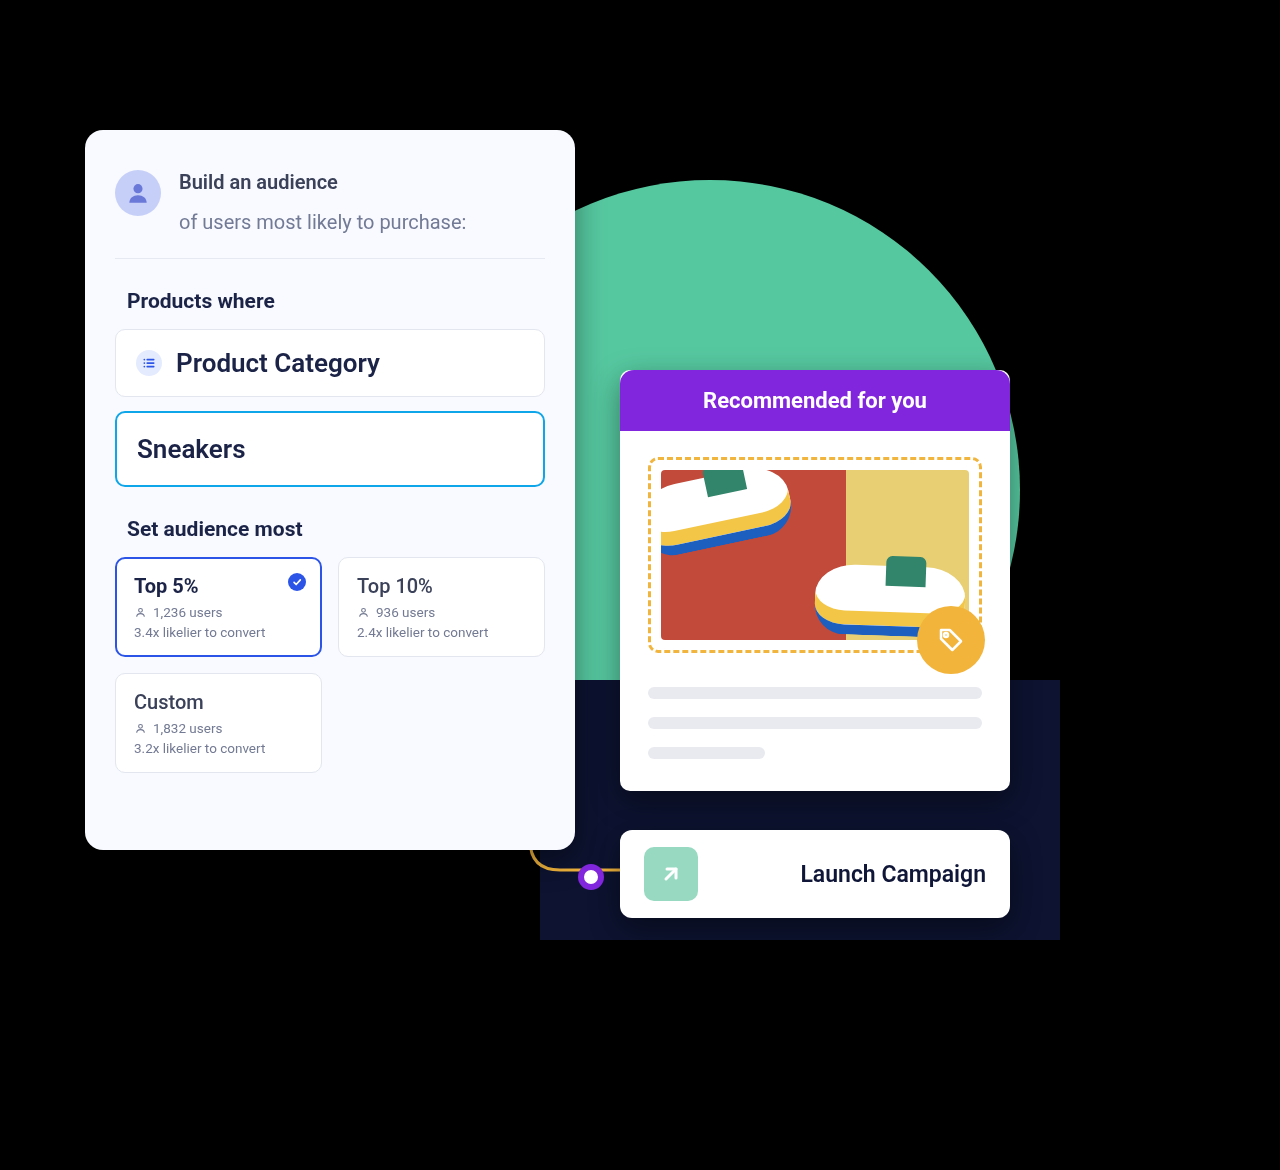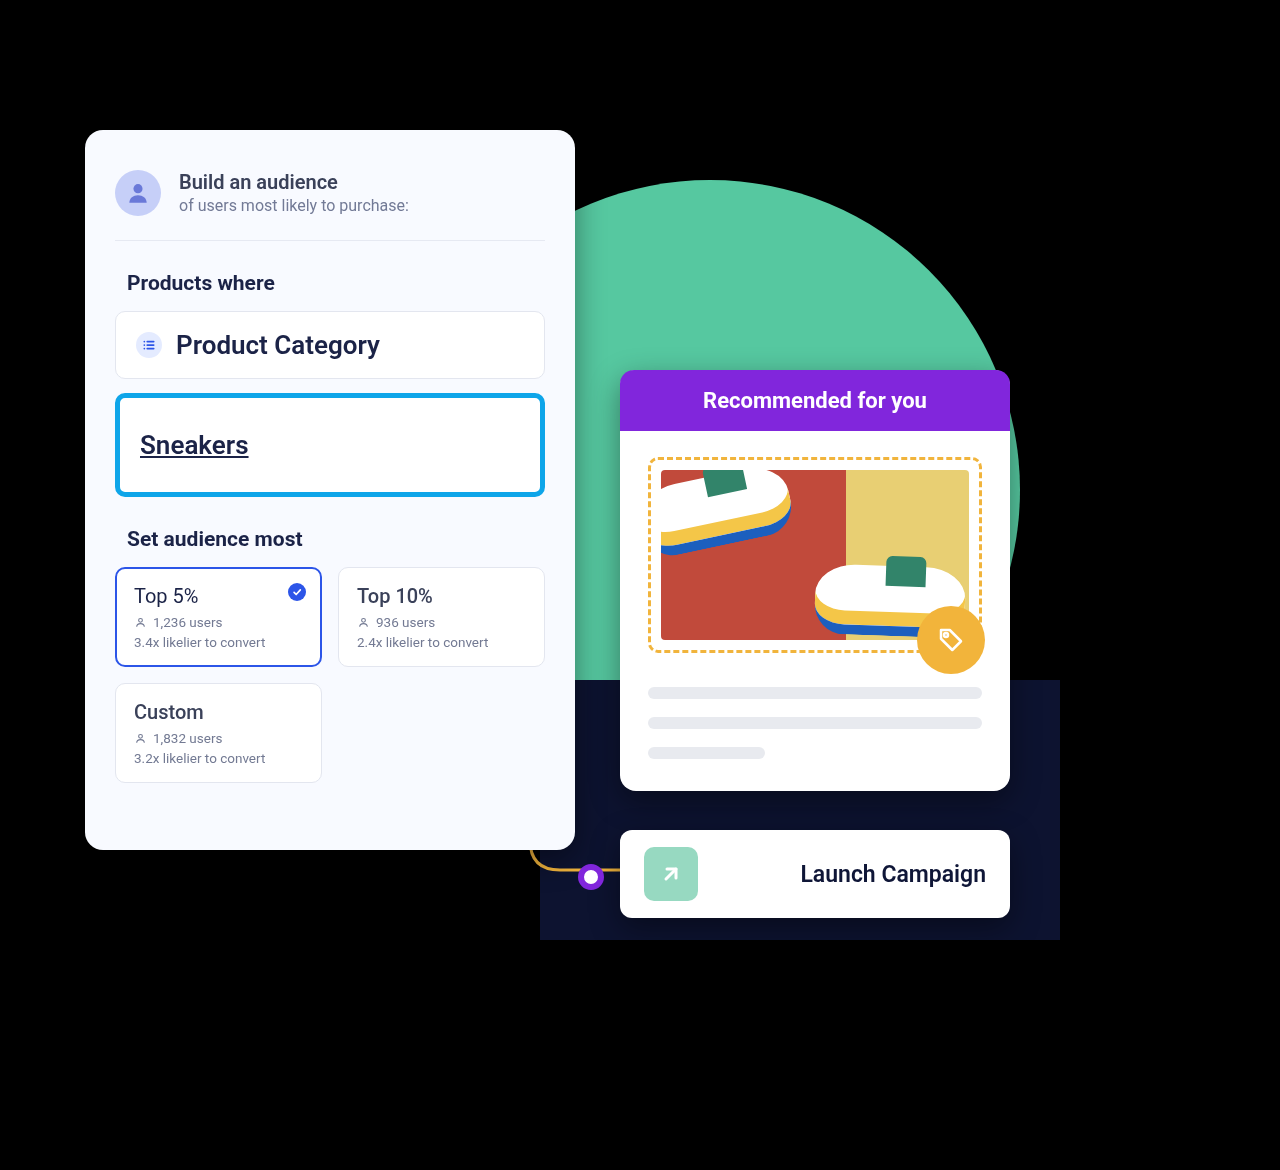--- a/index.html
+++ b/index.html
@@ -62,7 +62,7 @@
     flex-shrink: 0;
   }
   .hdr-title { font-size: 20px; font-weight: 600; color: #3a4159; }
-  .hdr-sub  { font-size: 16px; color: #727a96; margin-top: 2px; }
+  .hdr-sub  { font-size: 20px; color: #727a96; margin-top: 16px; }
 
   .section-label {
     margin-top: 30px;

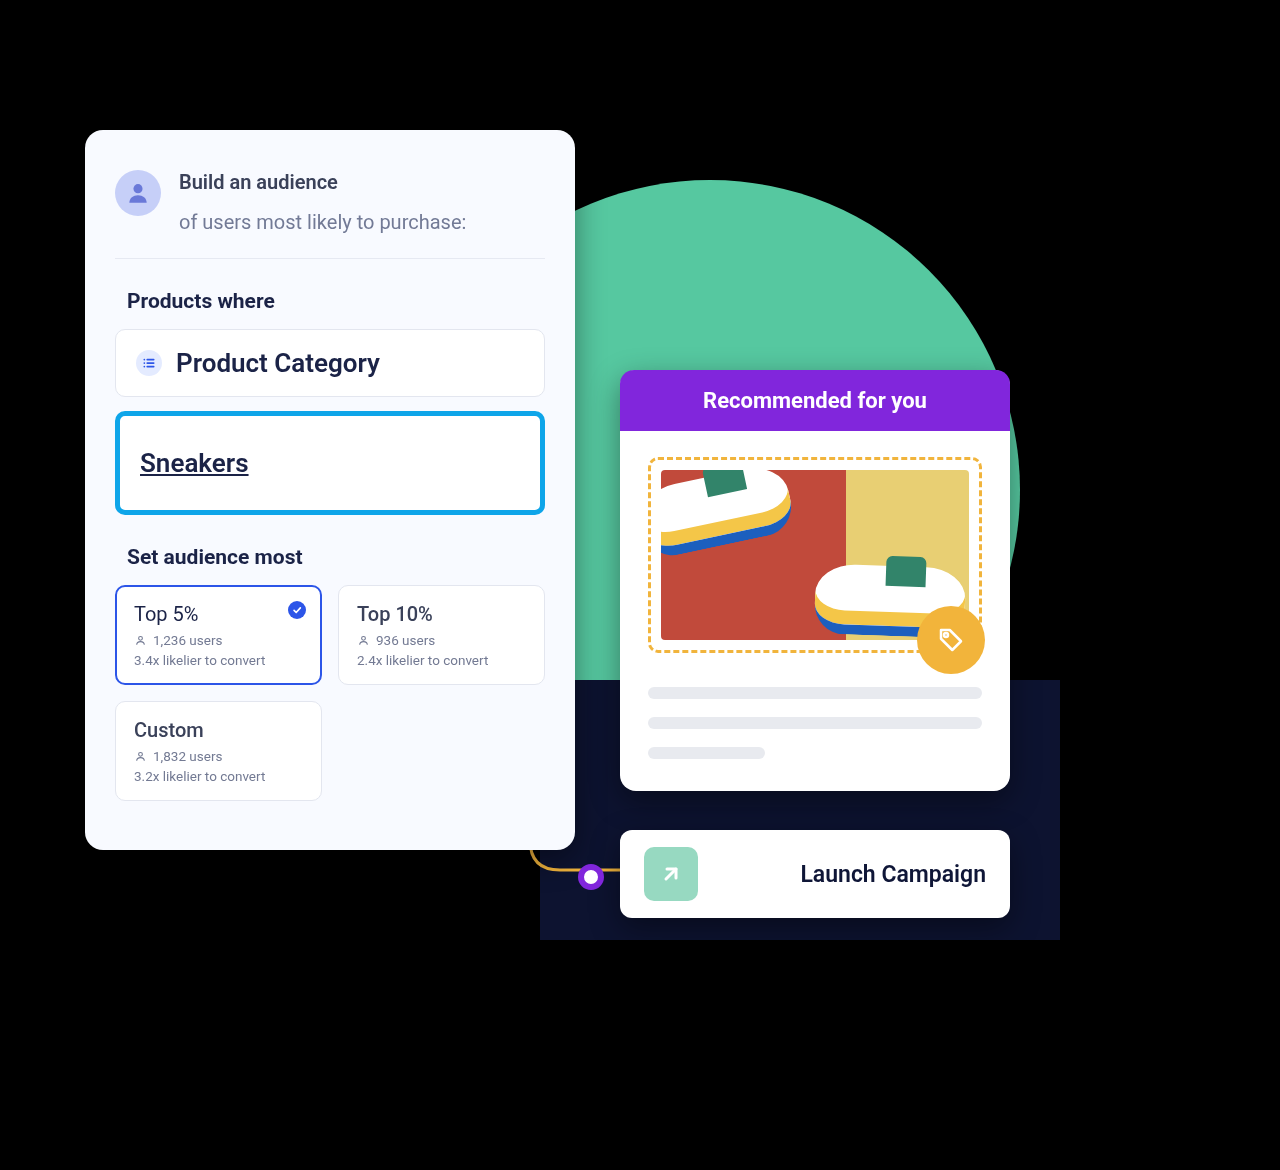--- a/index.html
+++ b/index.html
@@ -138,7 +138,7 @@
     top: 370px;
     width: 390px;
     background: #fff;
-    border-radius: 16px;
+    border-radius: 10px;
     overflow: visible;
     z-index: 5;
     box-shadow: 0 10px 30px rgba(0,0,0,.4);

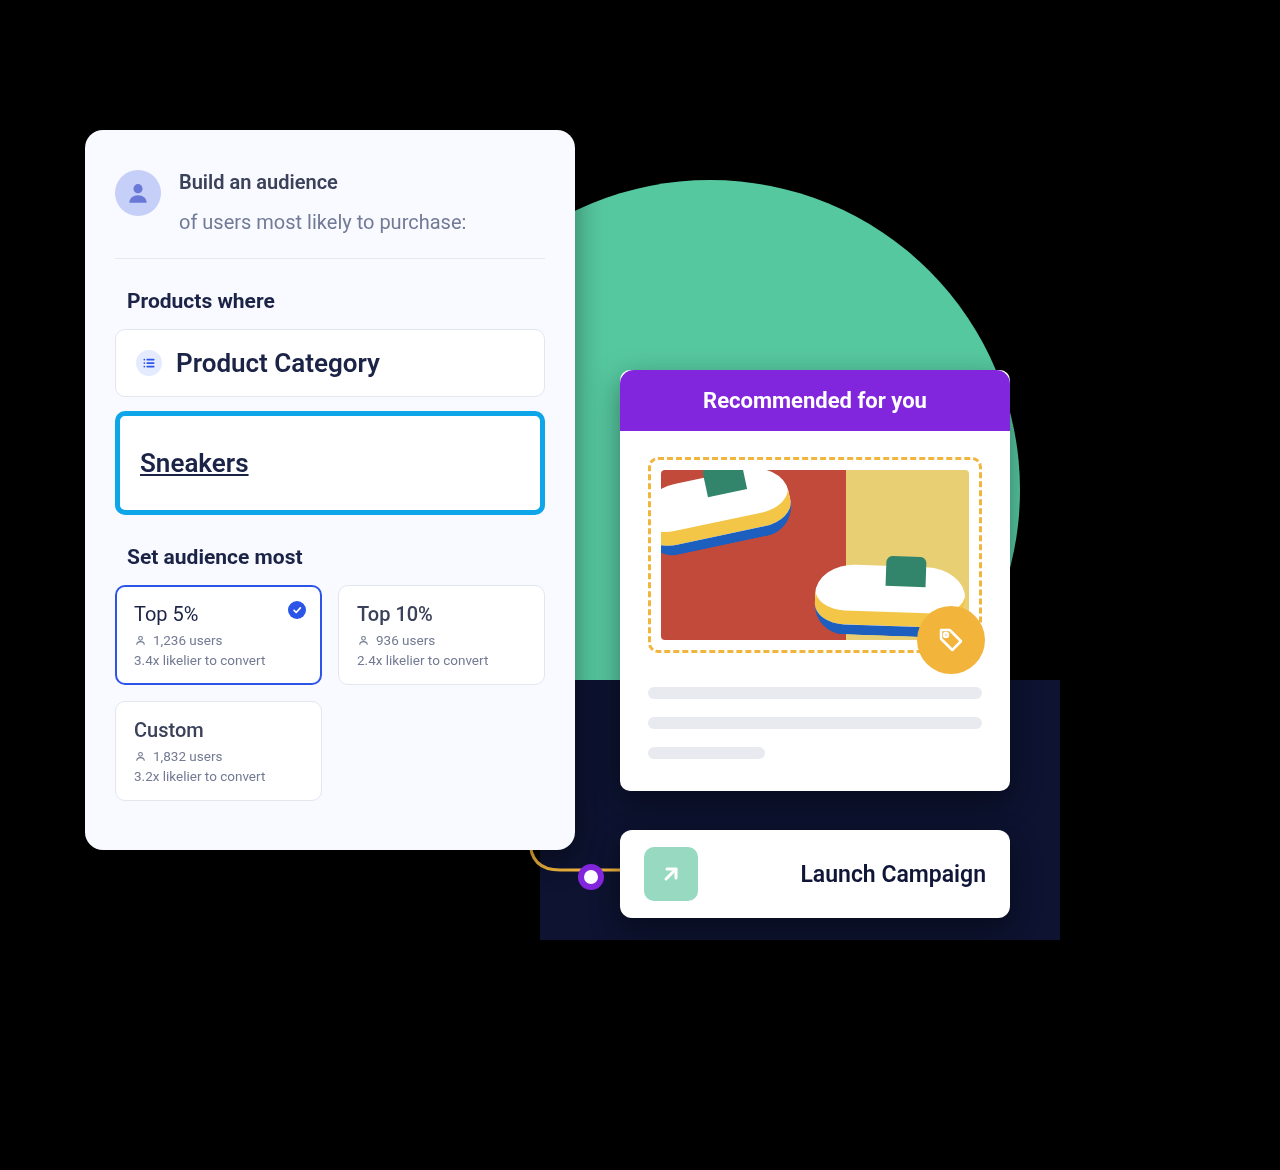--- a/index.html
+++ b/index.html
@@ -88,9 +88,8 @@
     margin-bottom: 14px;
   }
   .field.focused {
-    border: 5px solid #0ea5e9;
-    padding: 32px 20px;
-    text-decoration: underline;
+    border: 2px solid #0ea5e9;
+    padding: 21px 20px;
   }
   .field .list-icon {
     width: 26px; height: 26px;

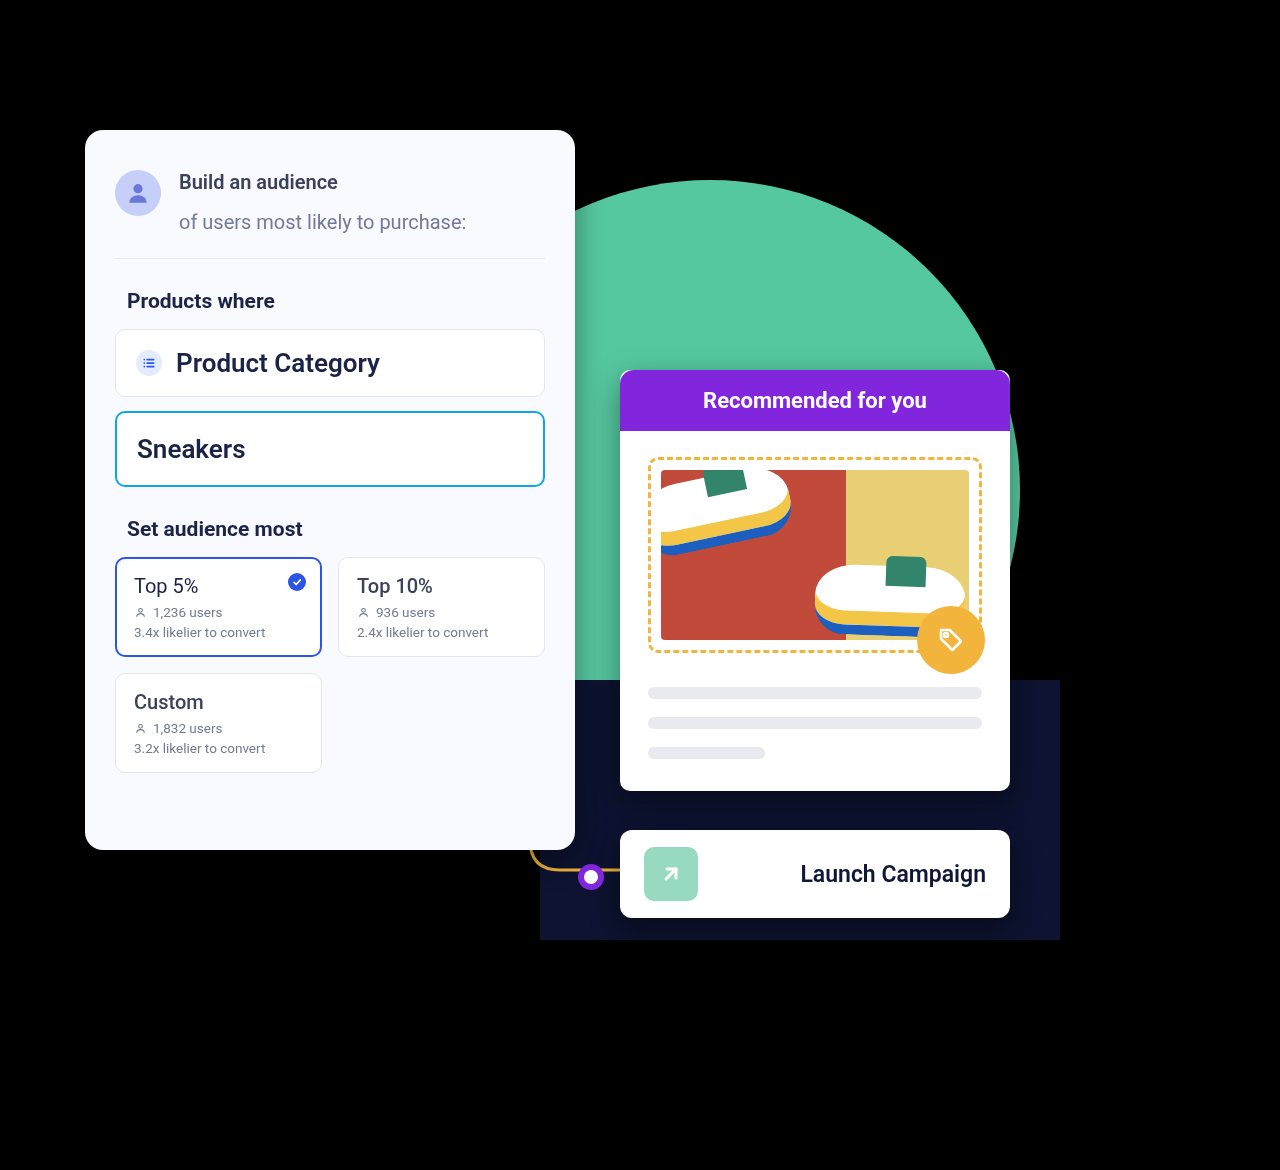--- a/index.html
+++ b/index.html
@@ -112,7 +112,7 @@
     position: relative;
   }
   .size-option.selected { border: 2px solid #2c55e8; padding: 15px 17px; }
-  .size-option .opt-title { font-size: 20px; font-weight: 400; color: #1b2347; }
+  .size-option .opt-title { font-size: 20px; font-weight: 700; color: #1b2347; }
   .size-option:not(.selected) .opt-title { font-weight: 500; color: #3a4159; }
   .size-option .opt-line {
     font-size: 13.5px;

